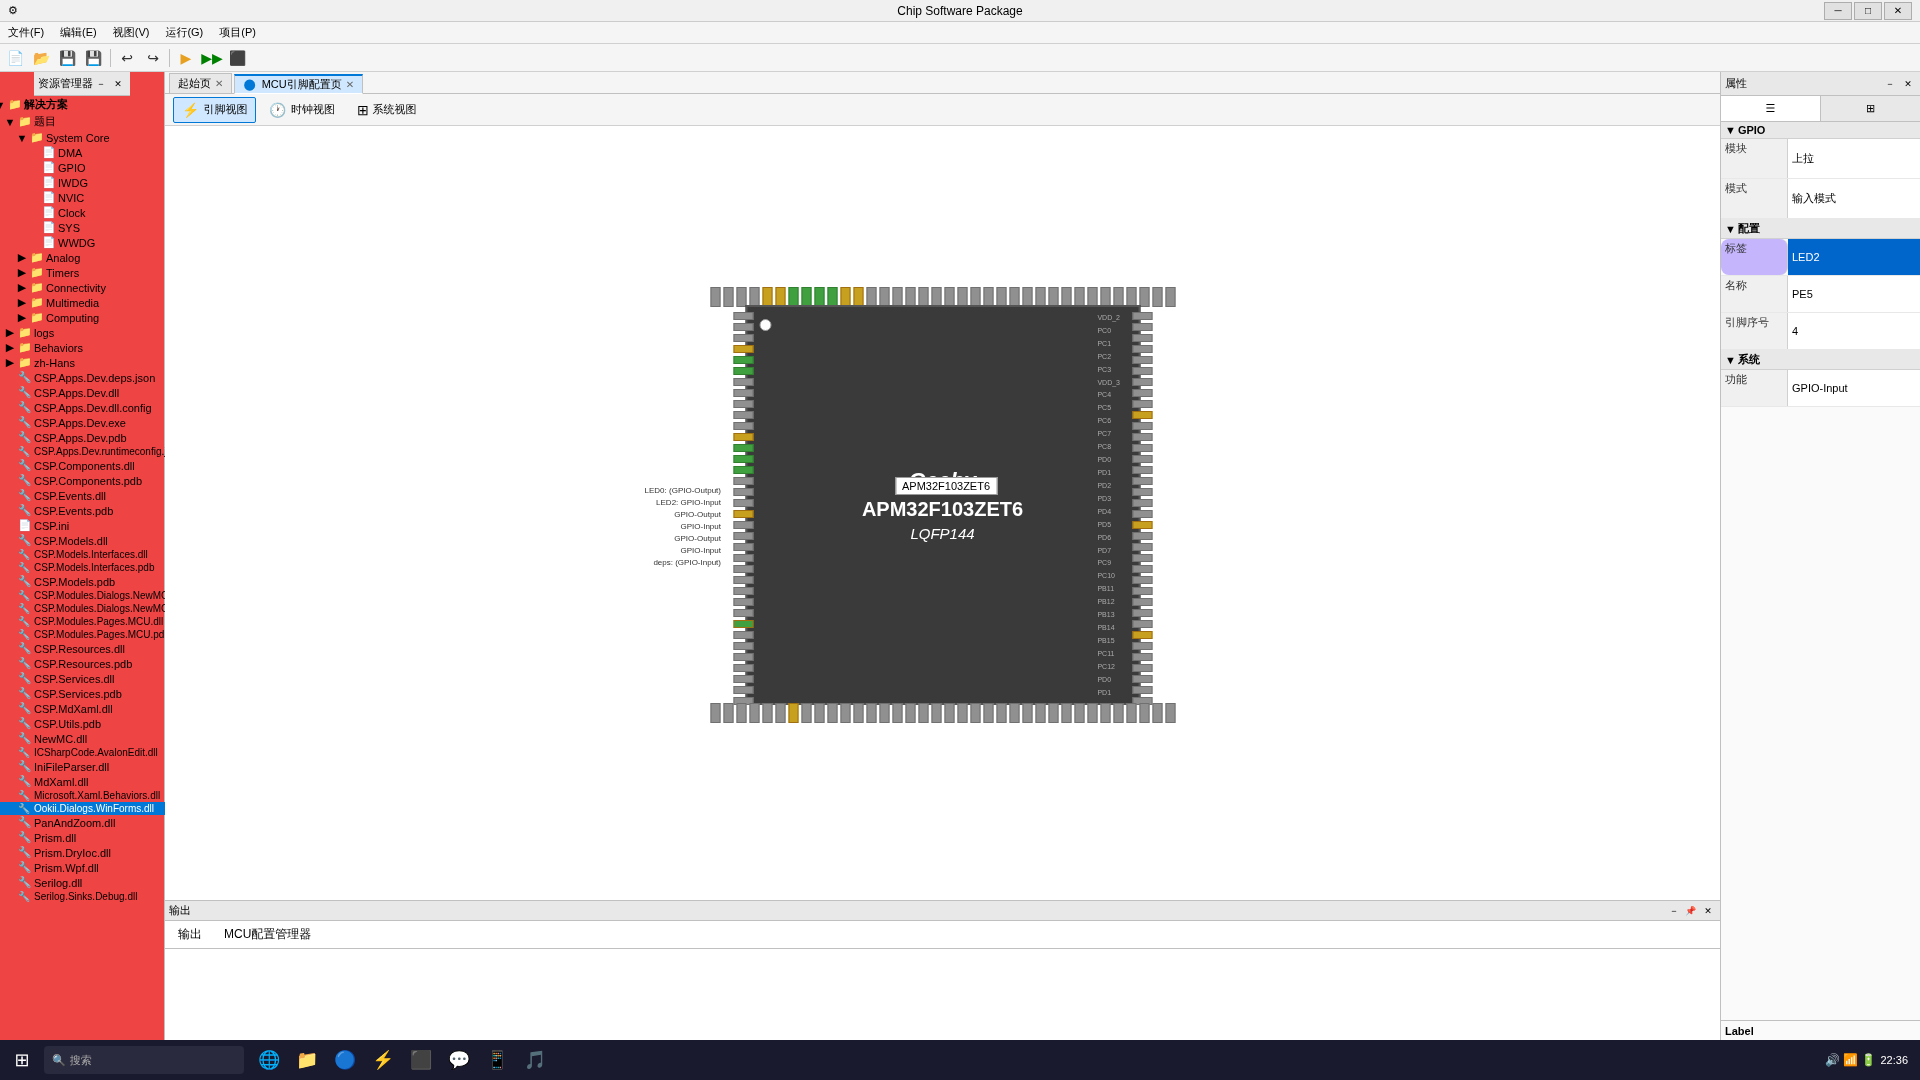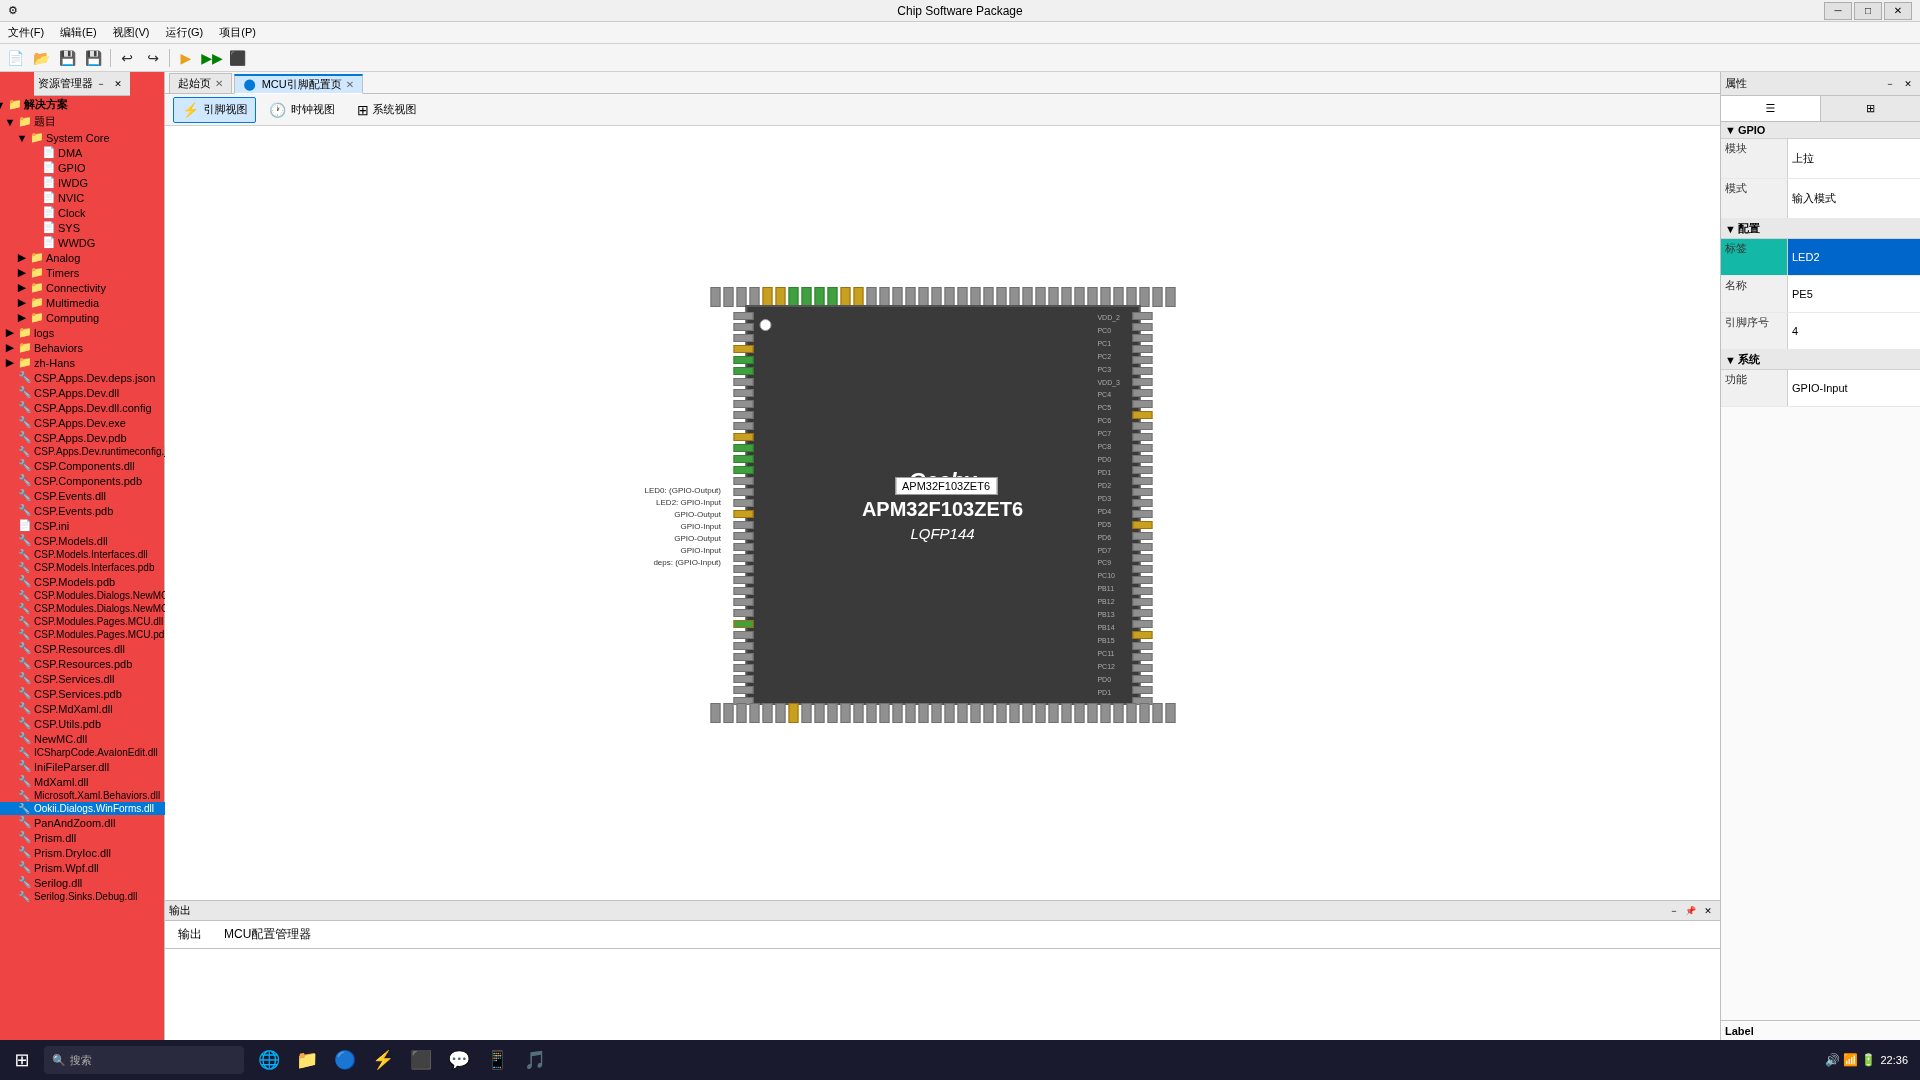--- a/index.html
+++ b/index.html
@@ -742,7 +742,7 @@
         <span>配置</span>
       </div>
       <div class="prop-row">
-        <div class="prop-name" style="background:#14b8a6;">标签</div>
+        <div class="prop-name" style="background:#c4b5fd;border-radius:8px;">标签</div>
         <div class="prop-value highlighted">LED2</div>
       </div>
       <div class="prop-row">

